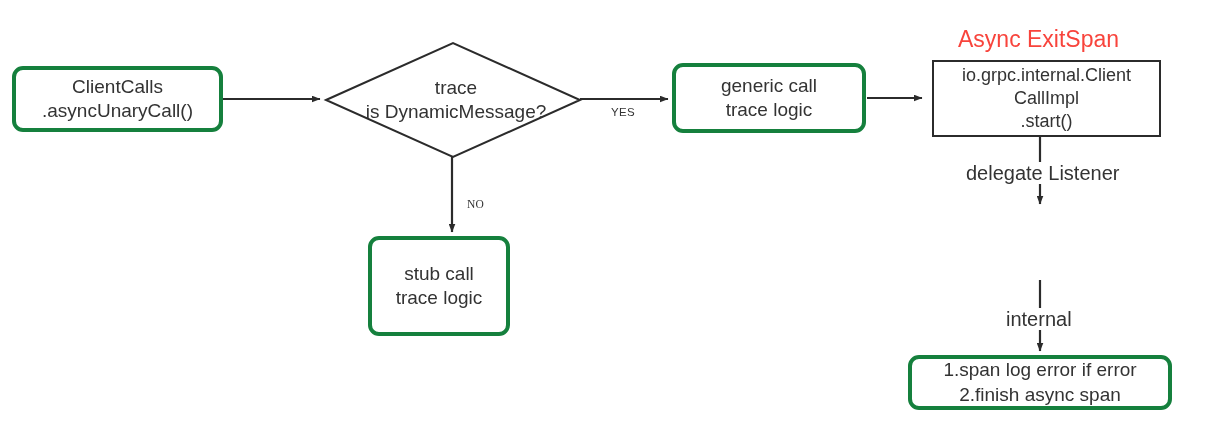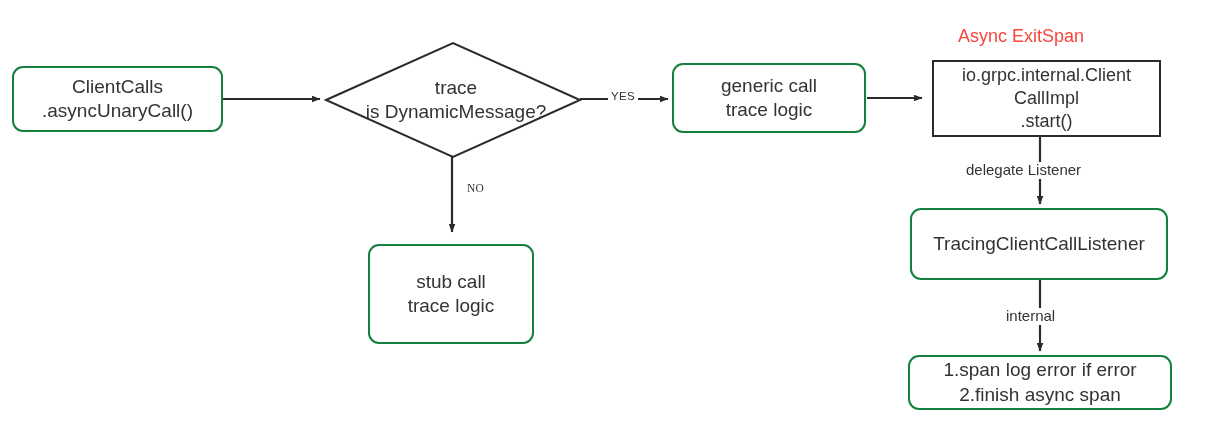--- a/index.html
+++ b/index.html
@@ -63,7 +63,7 @@
   }
   .annotation {
     position: absolute;
-    font-size: 18px;
+    font-size: 23px;
     line-height: 1.1;
     white-space: nowrap;
   }

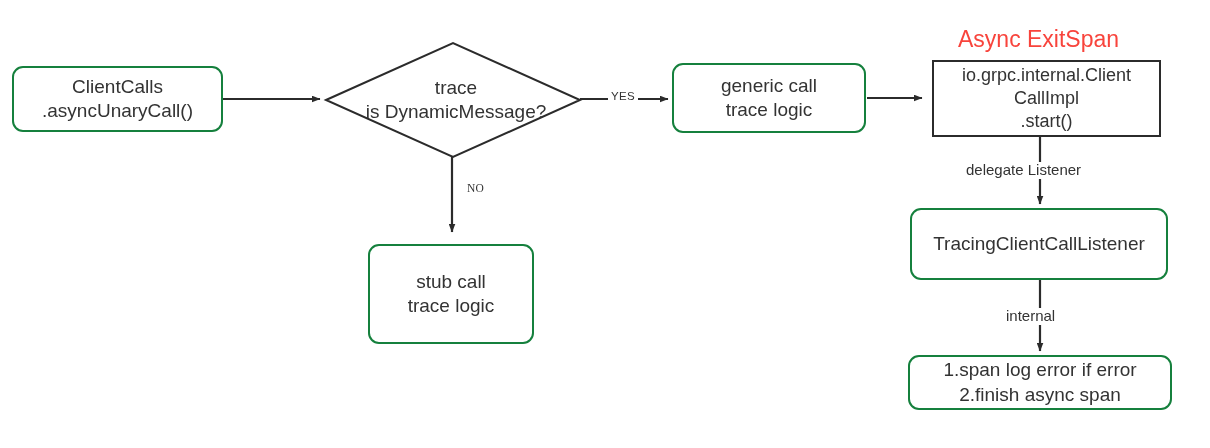--- a/index.html
+++ b/index.html
@@ -37,7 +37,7 @@
     white-space: pre-line;
   }
   .node.rounded {
-    border: 2px solid #15803d;
+    border: 4px solid #15803d;
     border-radius: 11px;
   }
   .node.sharp {

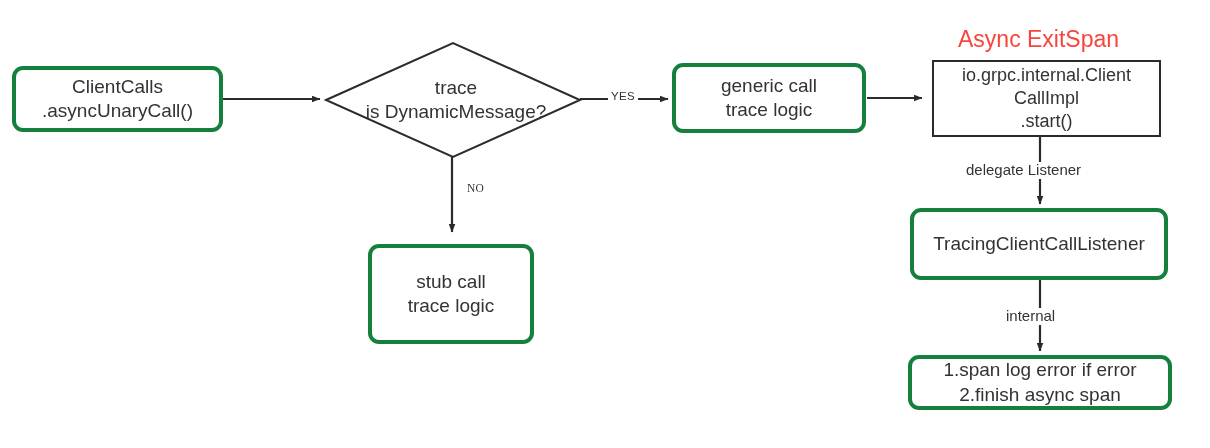--- a/index.html
+++ b/index.html
@@ -60,6 +60,7 @@
   .edge-label.small {
     font-size: 11.5px;
     letter-spacing: 0.3px;
+    margin-top: 16px;
   }
   .annotation {
     position: absolute;

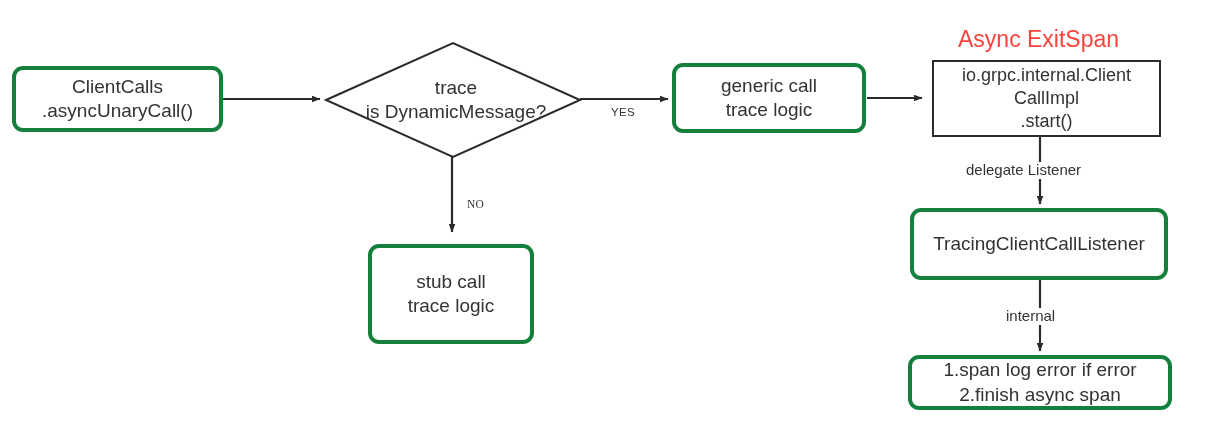--- a/index.html
+++ b/index.html
@@ -52,7 +52,7 @@
     position: absolute;
     color: #333333;
     background: #ffffff;
-    font-size: 15px;
+    font-size: 20px;
     line-height: 1.1;
     white-space: nowrap;
     padding: 0 3px;

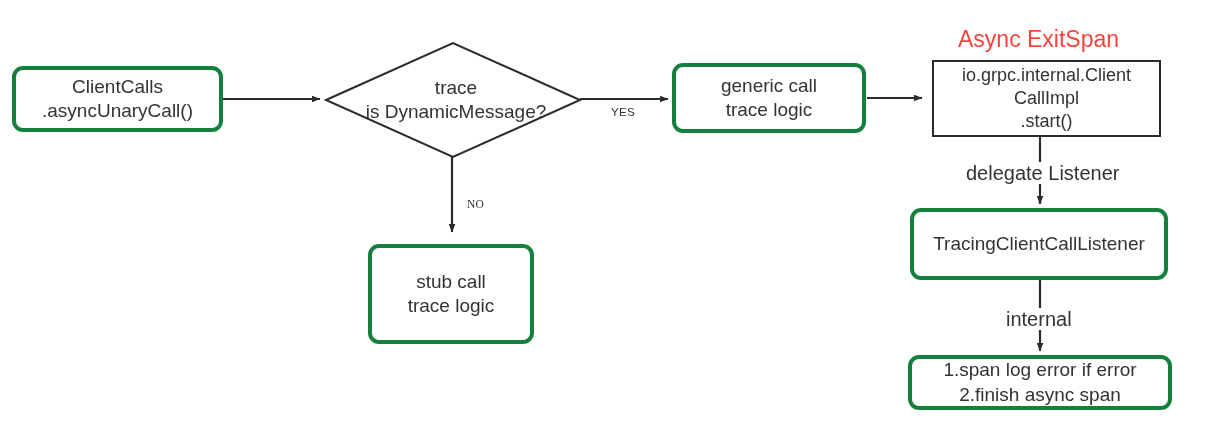--- a/index.html
+++ b/index.html
@@ -127,7 +127,6 @@
   <div class="node rounded" id="node-stub-call">stub call
 trace logic</div>
 
-  <div class="node rounded" id="node-tracing-listener">TracingClientCallListener</div>
 
   <div class="node rounded" id="node-span-actions">1.span log error if error
 2.finish async span</div>

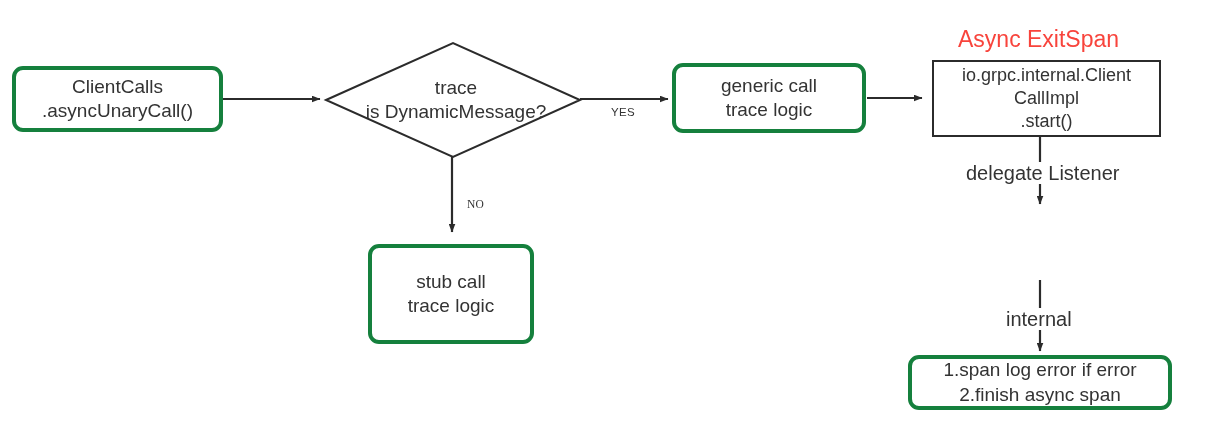--- a/index.html
+++ b/index.html
@@ -74,7 +74,7 @@
   #diamond-text           { left: 330px; top: 74px;  width: 252px; height: 52px; }
   #node-generic-call      { left: 672px; top: 63px;  width: 194px; height: 70px; }
   #node-client-call-impl  { left: 932px; top: 60px;  width: 229px; height: 77px; font-size: 18px; }
-  #node-stub-call         { left: 368px; top: 236px; width: 166px; height: 100px; margin-top: 8px; }
+  #node-stub-call         { left: 368px; top: 236px; width: 142px; height: 100px; }
   #node-tracing-listener  { left: 910px; top: 208px; width: 258px; height: 72px; }
   #node-span-actions      { left: 908px; top: 355px; width: 264px; height: 55px; }
 

